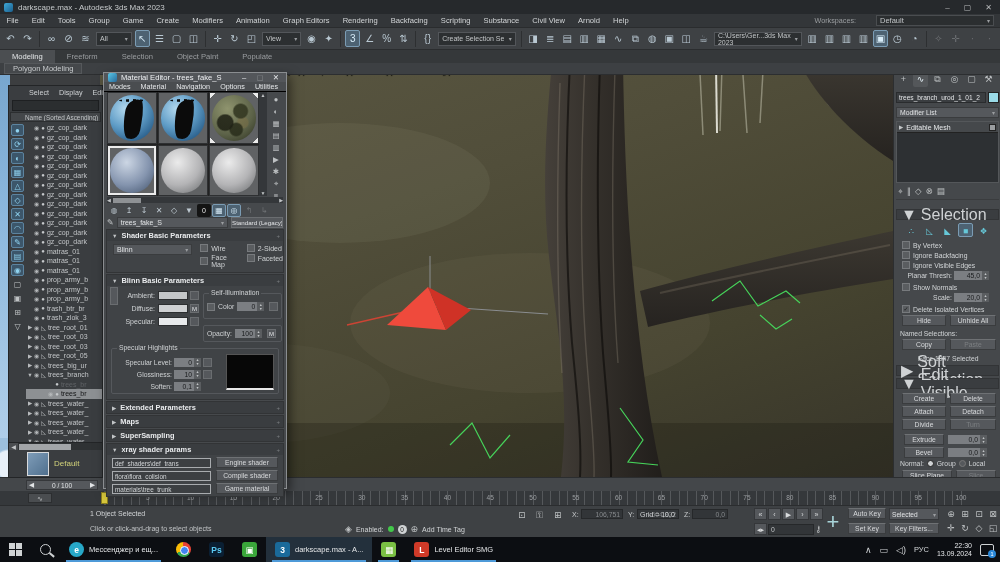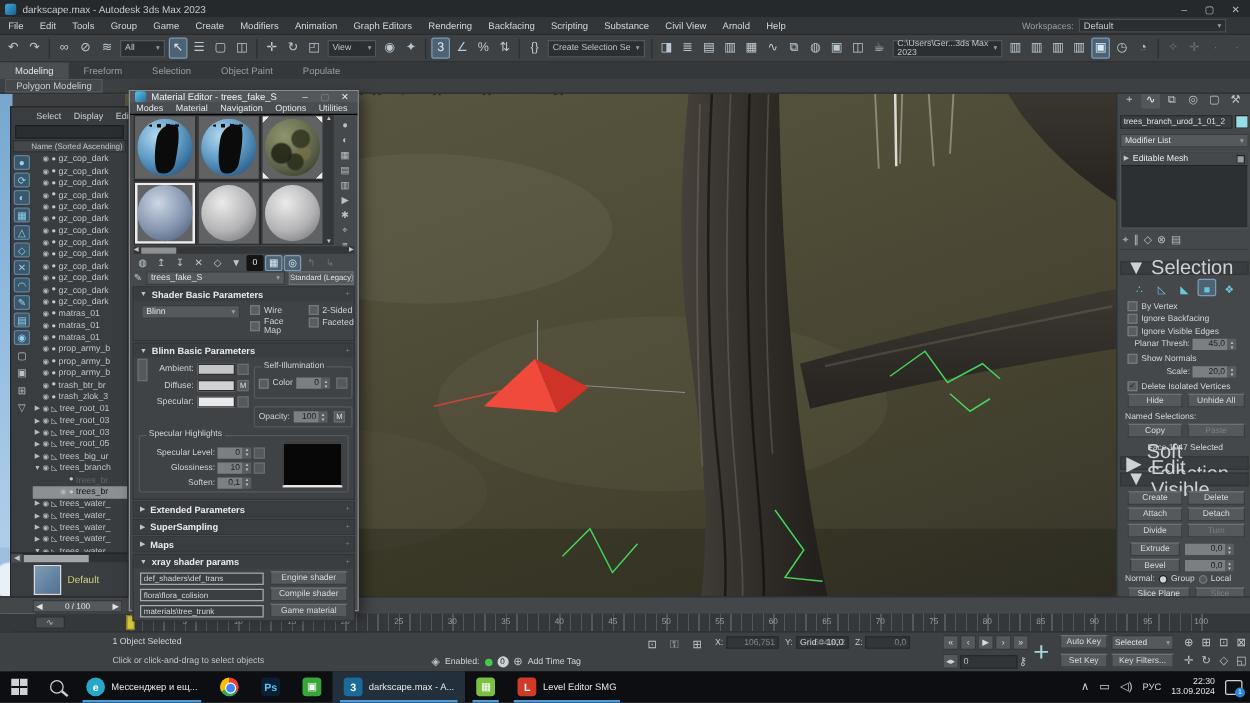--- a/index.html
+++ b/index.html
@@ -12,7 +12,7 @@
   #winbtns{margin-left:auto;display:flex;gap:14px;padding-right:8px;color:#b8babc;font-size:8px}
   #menubar{left:0;top:14px;width:1000px;height:14px;background:#333639;display:flex;align-items:center;z-index:6;border-bottom:1px solid #2a2c2e}
   .mi{font-size:7.6px;color:#d2d5d7;padding:0 6.5px;cursor:default}
-  #wsbox{margin-left:auto;display:flex;align-items:center;gap:4px;padding-right:19px}
+  #wsbox{margin-left:auto;display:flex;align-items:center;gap:20px;padding-right:6px}
   #wsfield{background:#2b2e30;border:1px solid #4a4d50;color:#c2c5c7;font-size:7.5px;width:118px;height:11px;line-height:10px;padding:0 3px;display:flex;justify-content:space-between}
   #toolbar{left:0;top:28px;width:1000px;height:22px;background:#3e4144;display:flex;align-items:center;padding:0 2px;z-index:6;border-bottom:1px solid #2b2d2f}
   .tbi{width:17px;height:17px;margin:0 1px;display:flex;align-items:center;justify-content:center;font-size:10px;color:#b9c8d2;border:1px solid transparent;border-radius:2px}

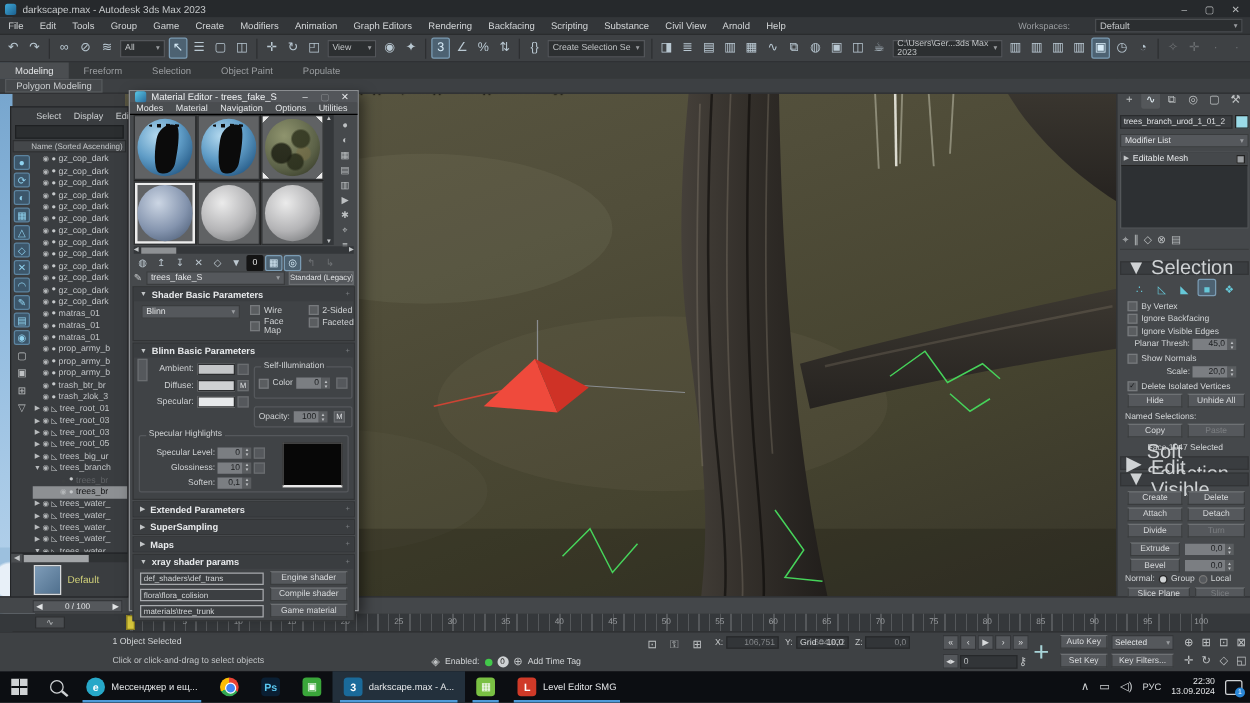--- a/index.html
+++ b/index.html
@@ -848,14 +848,14 @@
   <div class="roll">
     <div class="rhd">
       <span class="rar">▶</span>
-      <span class="rti">SuperSampling</span>
+      <span class="rti">Maps</span>
       <span class="plus">+</span>
     </div>
   </div>
   <div class="roll">
     <div class="rhd">
       <span class="rar">▶</span>
-      <span class="rti">Maps</span>
+      <span class="rti">SuperSampling</span>
       <span class="plus">+</span>
     </div>
   </div>

